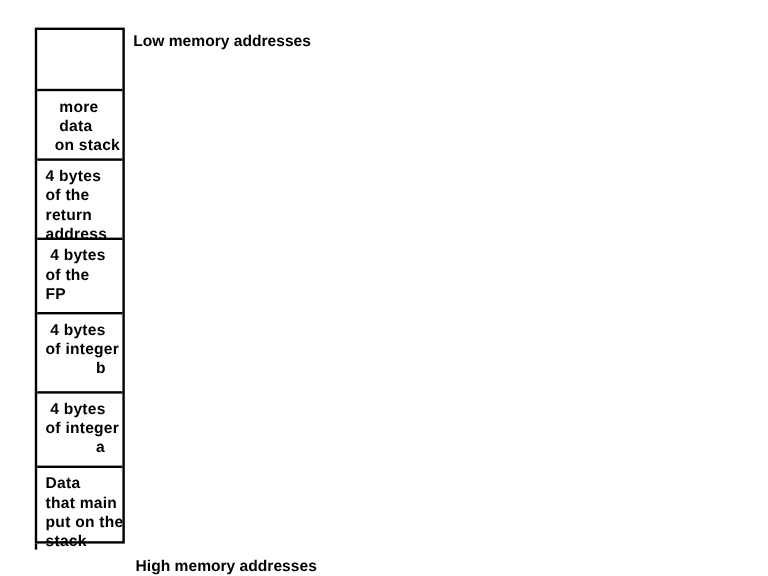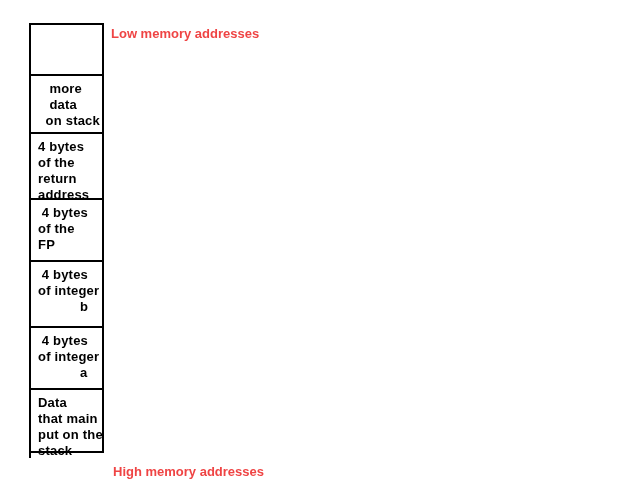--- a/index.html
+++ b/index.html
@@ -57,7 +57,7 @@
     font-weight: bold;
     font-size: 13px;
     line-height: 16px;
-    color: #ef4444;
+    color: #000000;
     white-space: pre;
     text-align: right;
   }

